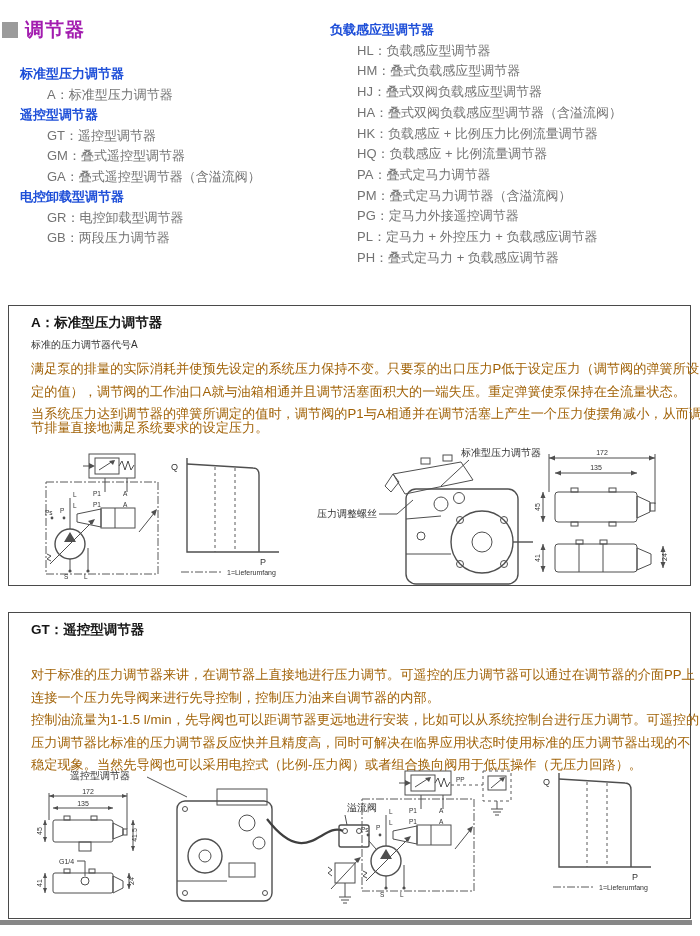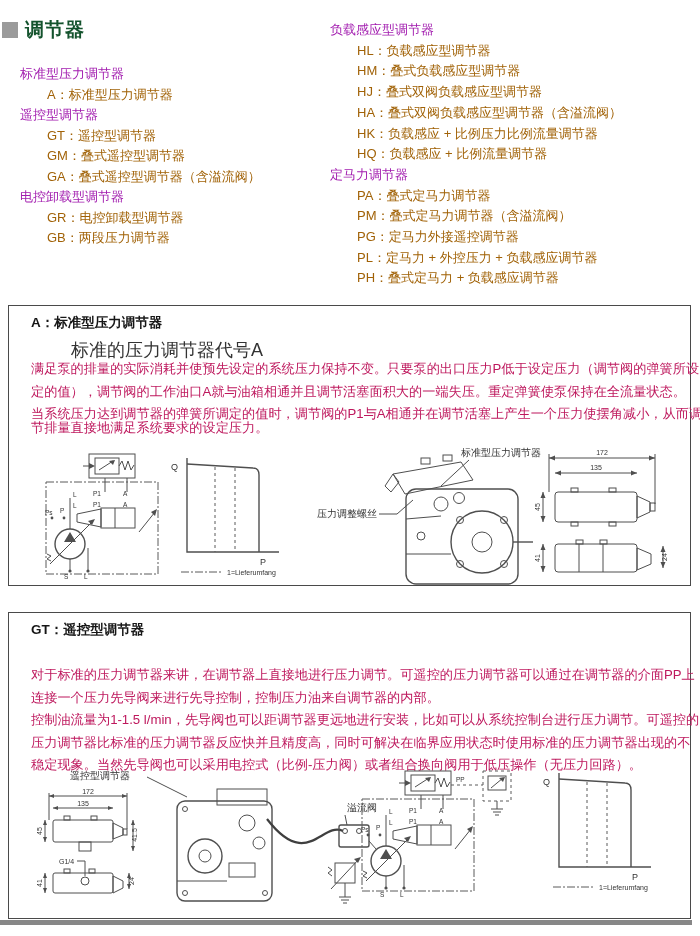--- a/index.html
+++ b/index.html
@@ -9,7 +9,7 @@
   
   .page-header{position:absolute;left:2px;top:17px;display:flex;align-items:center;gap:7px;}
   .title-square{width:16px;height:16px;background:#9b9b9b;display:inline-block;}
-  .page-title{font-size:19px;font-weight:bold;color:#14532d;margin:0;letter-spacing:1px;}
+  .page-title{font-size:19px;font-weight:bold;color:#a21caf;margin:0;letter-spacing:1px;}
   
   .catalog-col{position:absolute;font-size:13px;line-height:20.5px;white-space:nowrap;}
   .col-left{left:20px;top:64px;}

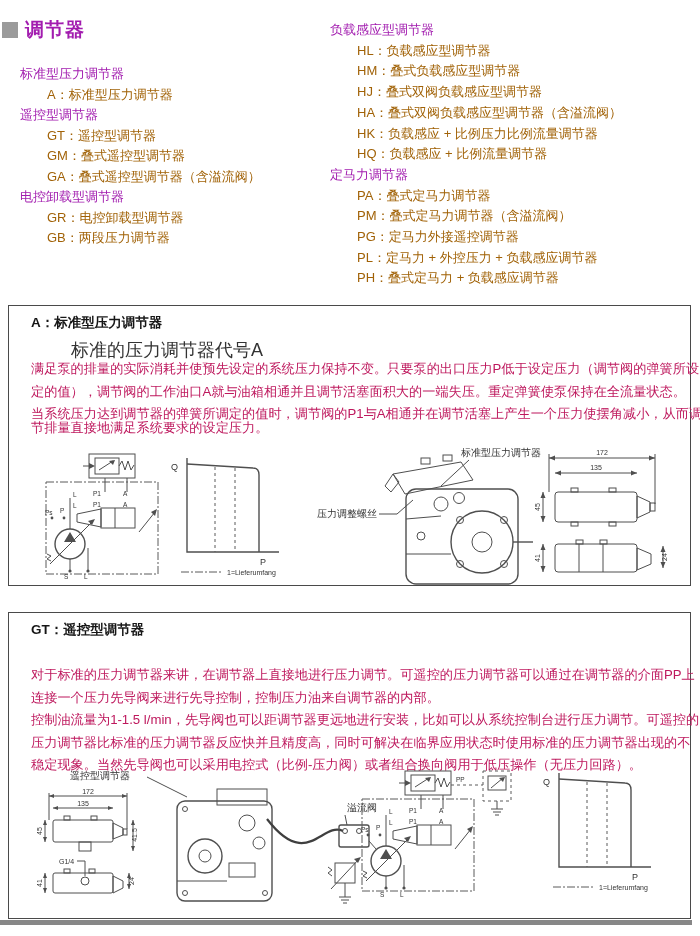--- a/index.html
+++ b/index.html
@@ -14,7 +14,7 @@
   .catalog-col{position:absolute;font-size:13px;line-height:20.5px;white-space:nowrap;}
   .col-left{left:20px;top:64px;}
   .col-right{left:330px;top:20px;line-height:20.7px;}
-  .group-header{font-weight:normal;color:#a21caf;}
+  .group-header{font-weight:bold;color:#1d4ed8;}
   .group-item{padding-left:27px;color:#a16207;}
   
   .info-box{position:absolute;left:8px;width:683px;background:#fff;border:1.5px solid #4a4a4a;box-sizing:border-box;}

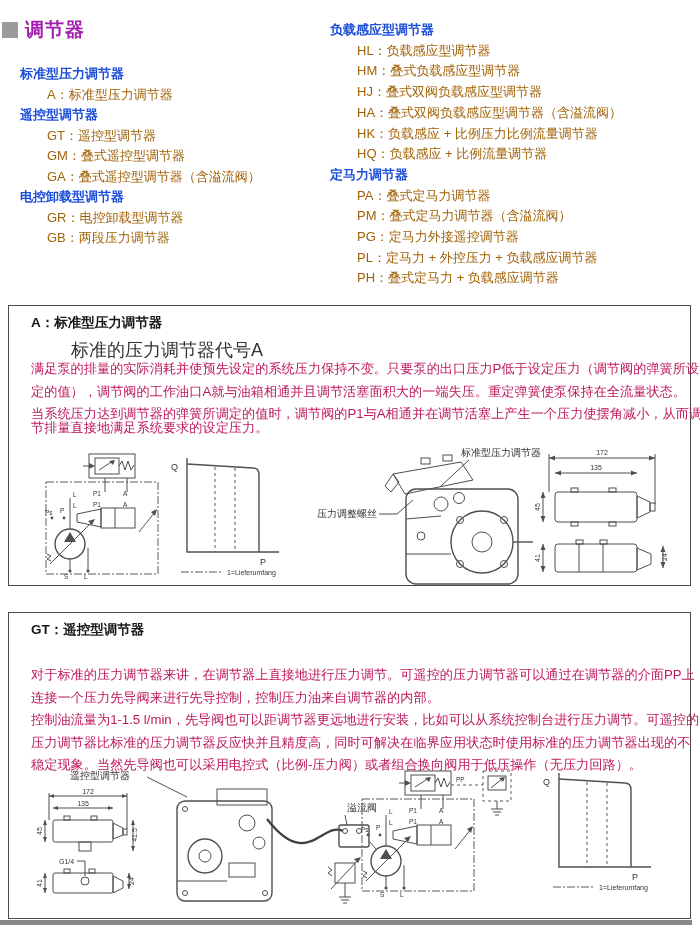--- a/index.html
+++ b/index.html
@@ -15,7 +15,7 @@
   .col-left{left:20px;top:64px;}
   .col-right{left:330px;top:20px;line-height:20.7px;}
   .group-header{font-weight:bold;color:#1d4ed8;}
-  .group-item{padding-left:27px;color:#a16207;}
+  .group-item{padding-left:27px;color:#737373;}
   
   .info-box{position:absolute;left:8px;width:683px;background:#fff;border:1.5px solid #4a4a4a;box-sizing:border-box;}
   .box-a{top:305px;height:281px;}

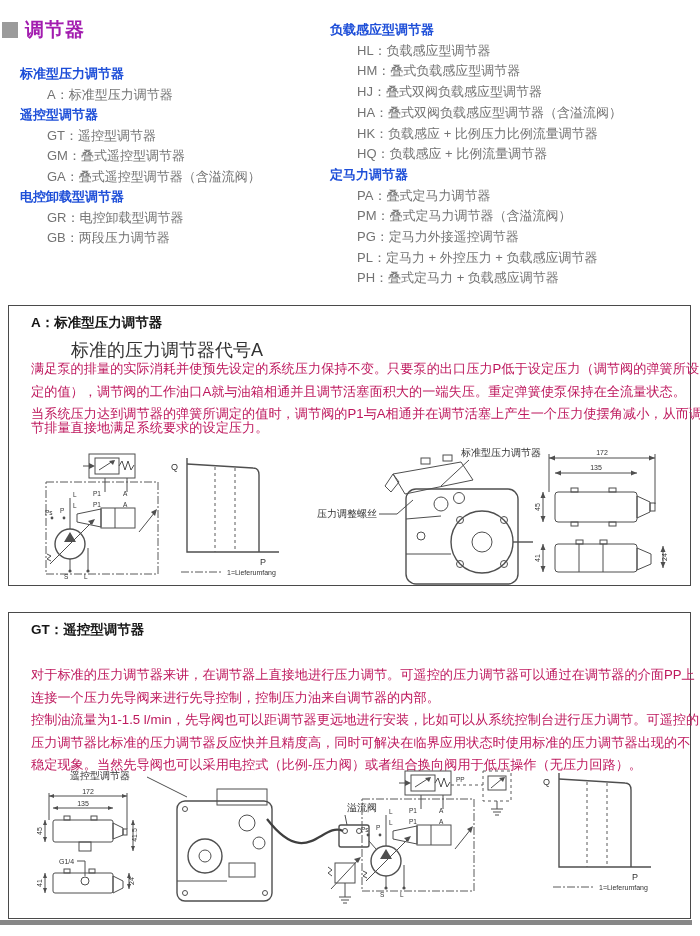--- a/index.html
+++ b/index.html
@@ -70,7 +70,6 @@
     <div class="group-item">HA：叠式双阀负载感应型调节器（含溢流阀）</div>
     <div class="group-item">HK：负载感应 + 比例压力比例流量调节器</div>
     <div class="group-item">HQ：负载感应 + 比例流量调节器</div>
-    <div class="group-header">定马力调节器</div>
     <div class="group-item">PA：叠式定马力调节器</div>
     <div class="group-item">PM：叠式定马力调节器（含溢流阀）</div>
     <div class="group-item">PG：定马力外接遥控调节器</div>

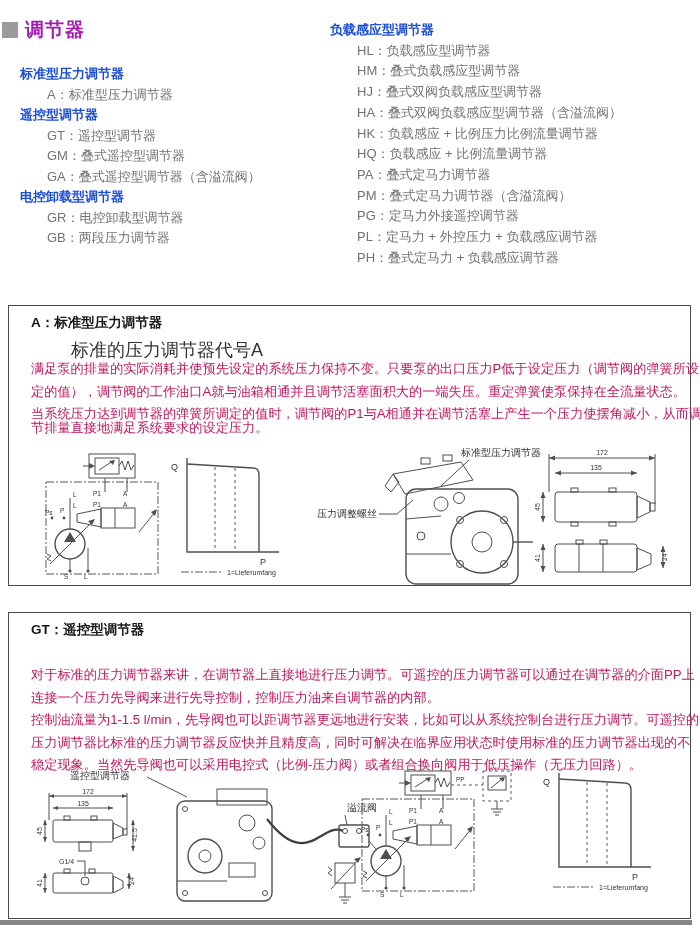--- a/index.html
+++ b/index.html
@@ -21,7 +21,7 @@
   .box-a{top:305px;height:281px;}
   .box-gt{top:612px;height:307px;}
   .box-title{position:absolute;left:22px;top:8px;font-size:13.5px;font-weight:bold;color:#161616;white-space:nowrap;}
-  .box-sub{position:absolute;left:22px;font-size:18px;color:#333;white-space:nowrap;margin-left:40px;}
+  .box-sub{position:absolute;left:22px;font-size:10px;color:#333;white-space:nowrap;}
   .box-a .box-sub{top:32px;}
   .box-gt .box-sub{top:31px;}
   .box-line{position:absolute;left:22px;font-size:13.2px;color:#be185d;white-space:nowrap;}

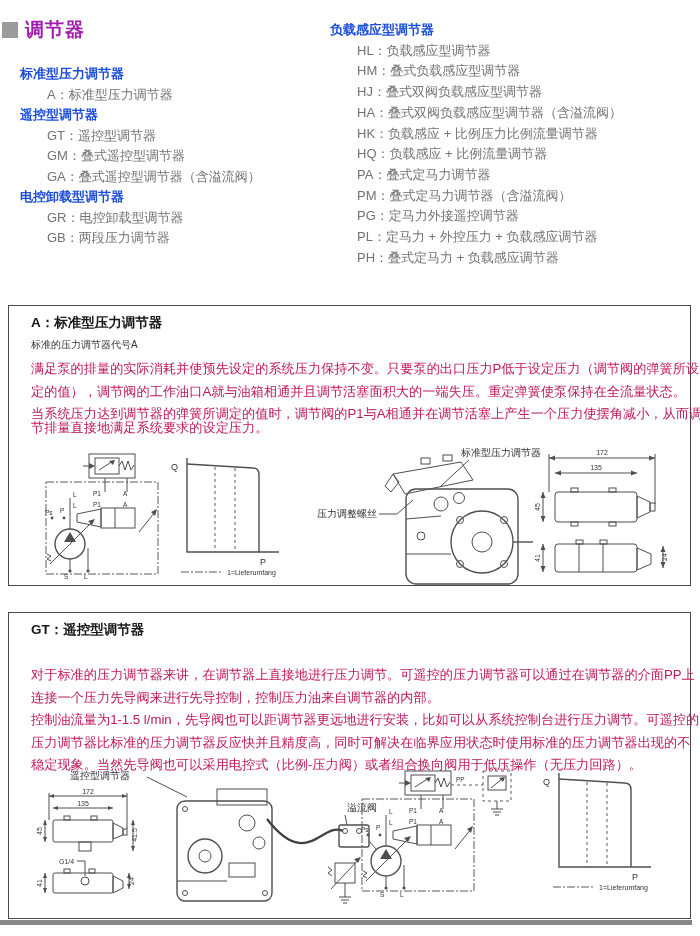--- a/index.html
+++ b/index.html
@@ -24,7 +24,7 @@
   .box-sub{position:absolute;left:22px;font-size:10px;color:#333;white-space:nowrap;}
   .box-a .box-sub{top:32px;}
   .box-gt .box-sub{top:31px;}
-  .box-line{position:absolute;left:22px;font-size:13.2px;color:#be185d;white-space:nowrap;}
+  .box-line{position:absolute;left:22px;font-size:13.2px;color:#a16207;white-space:nowrap;}
   .bottom-bar{position:absolute;left:0;top:920px;width:692px;height:5px;background:#878787;}
   .fig{position:absolute;}
   .fig-label{position:absolute;font-size:10px;color:#333;white-space:nowrap;}

